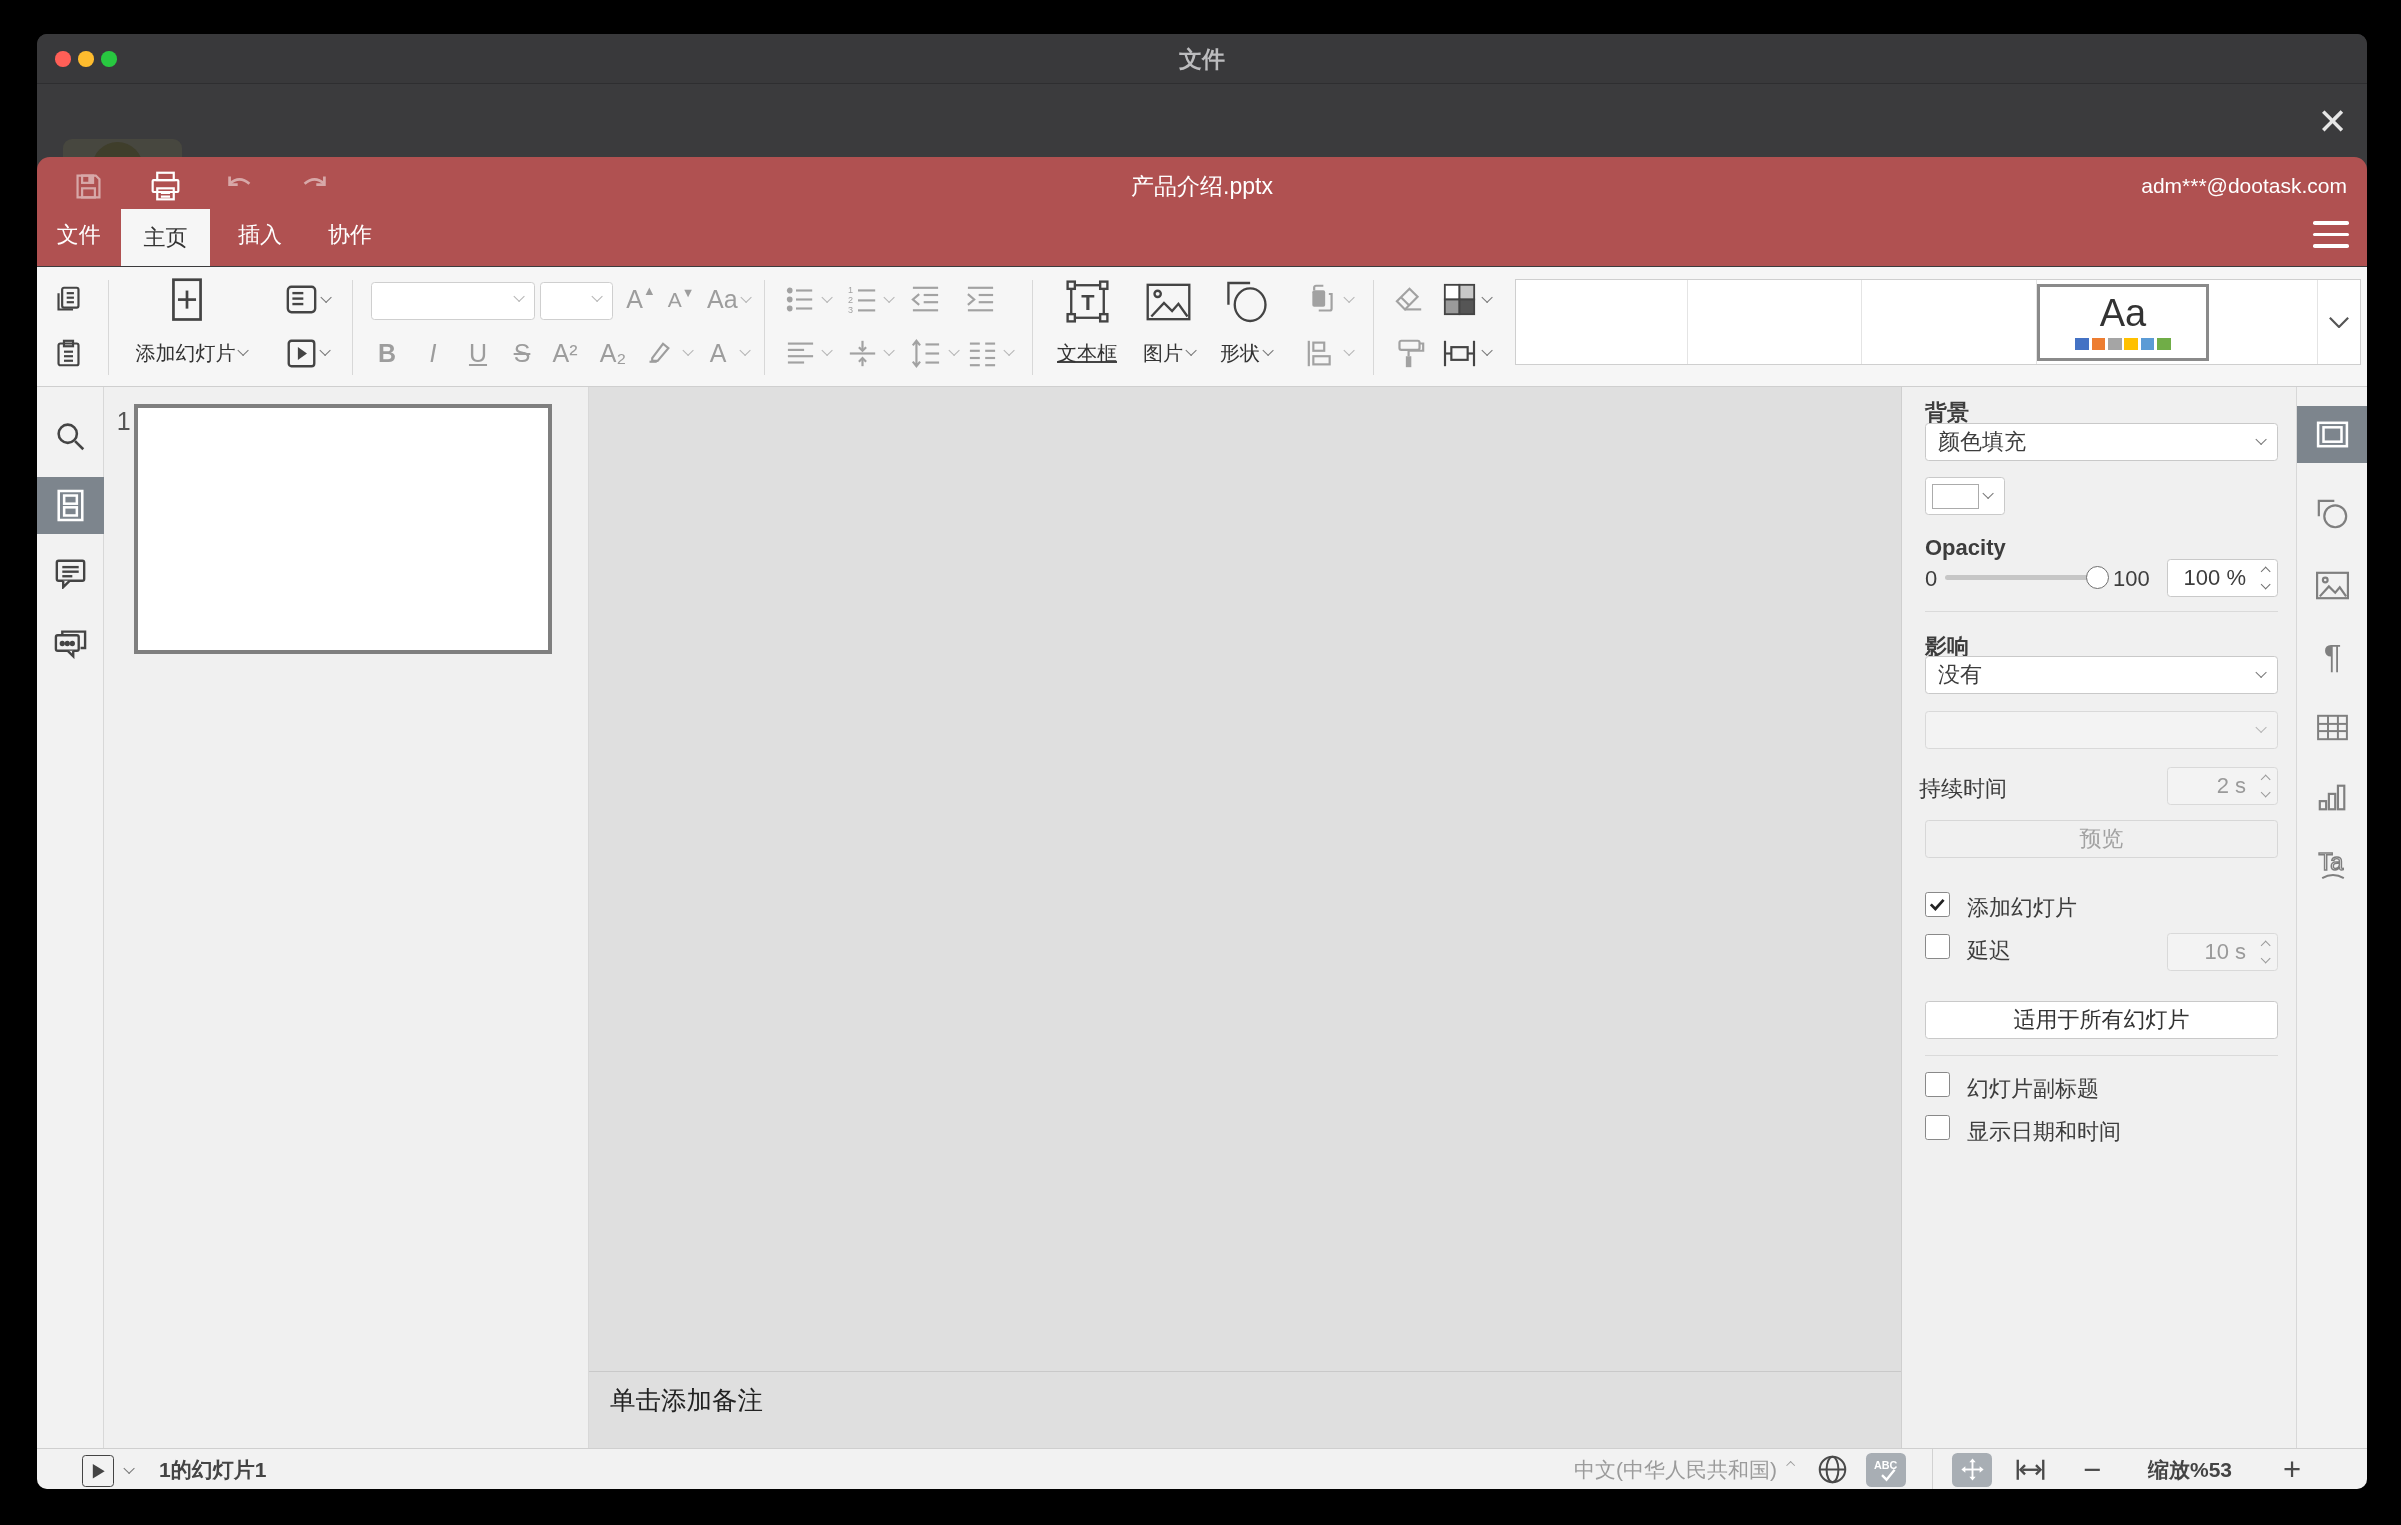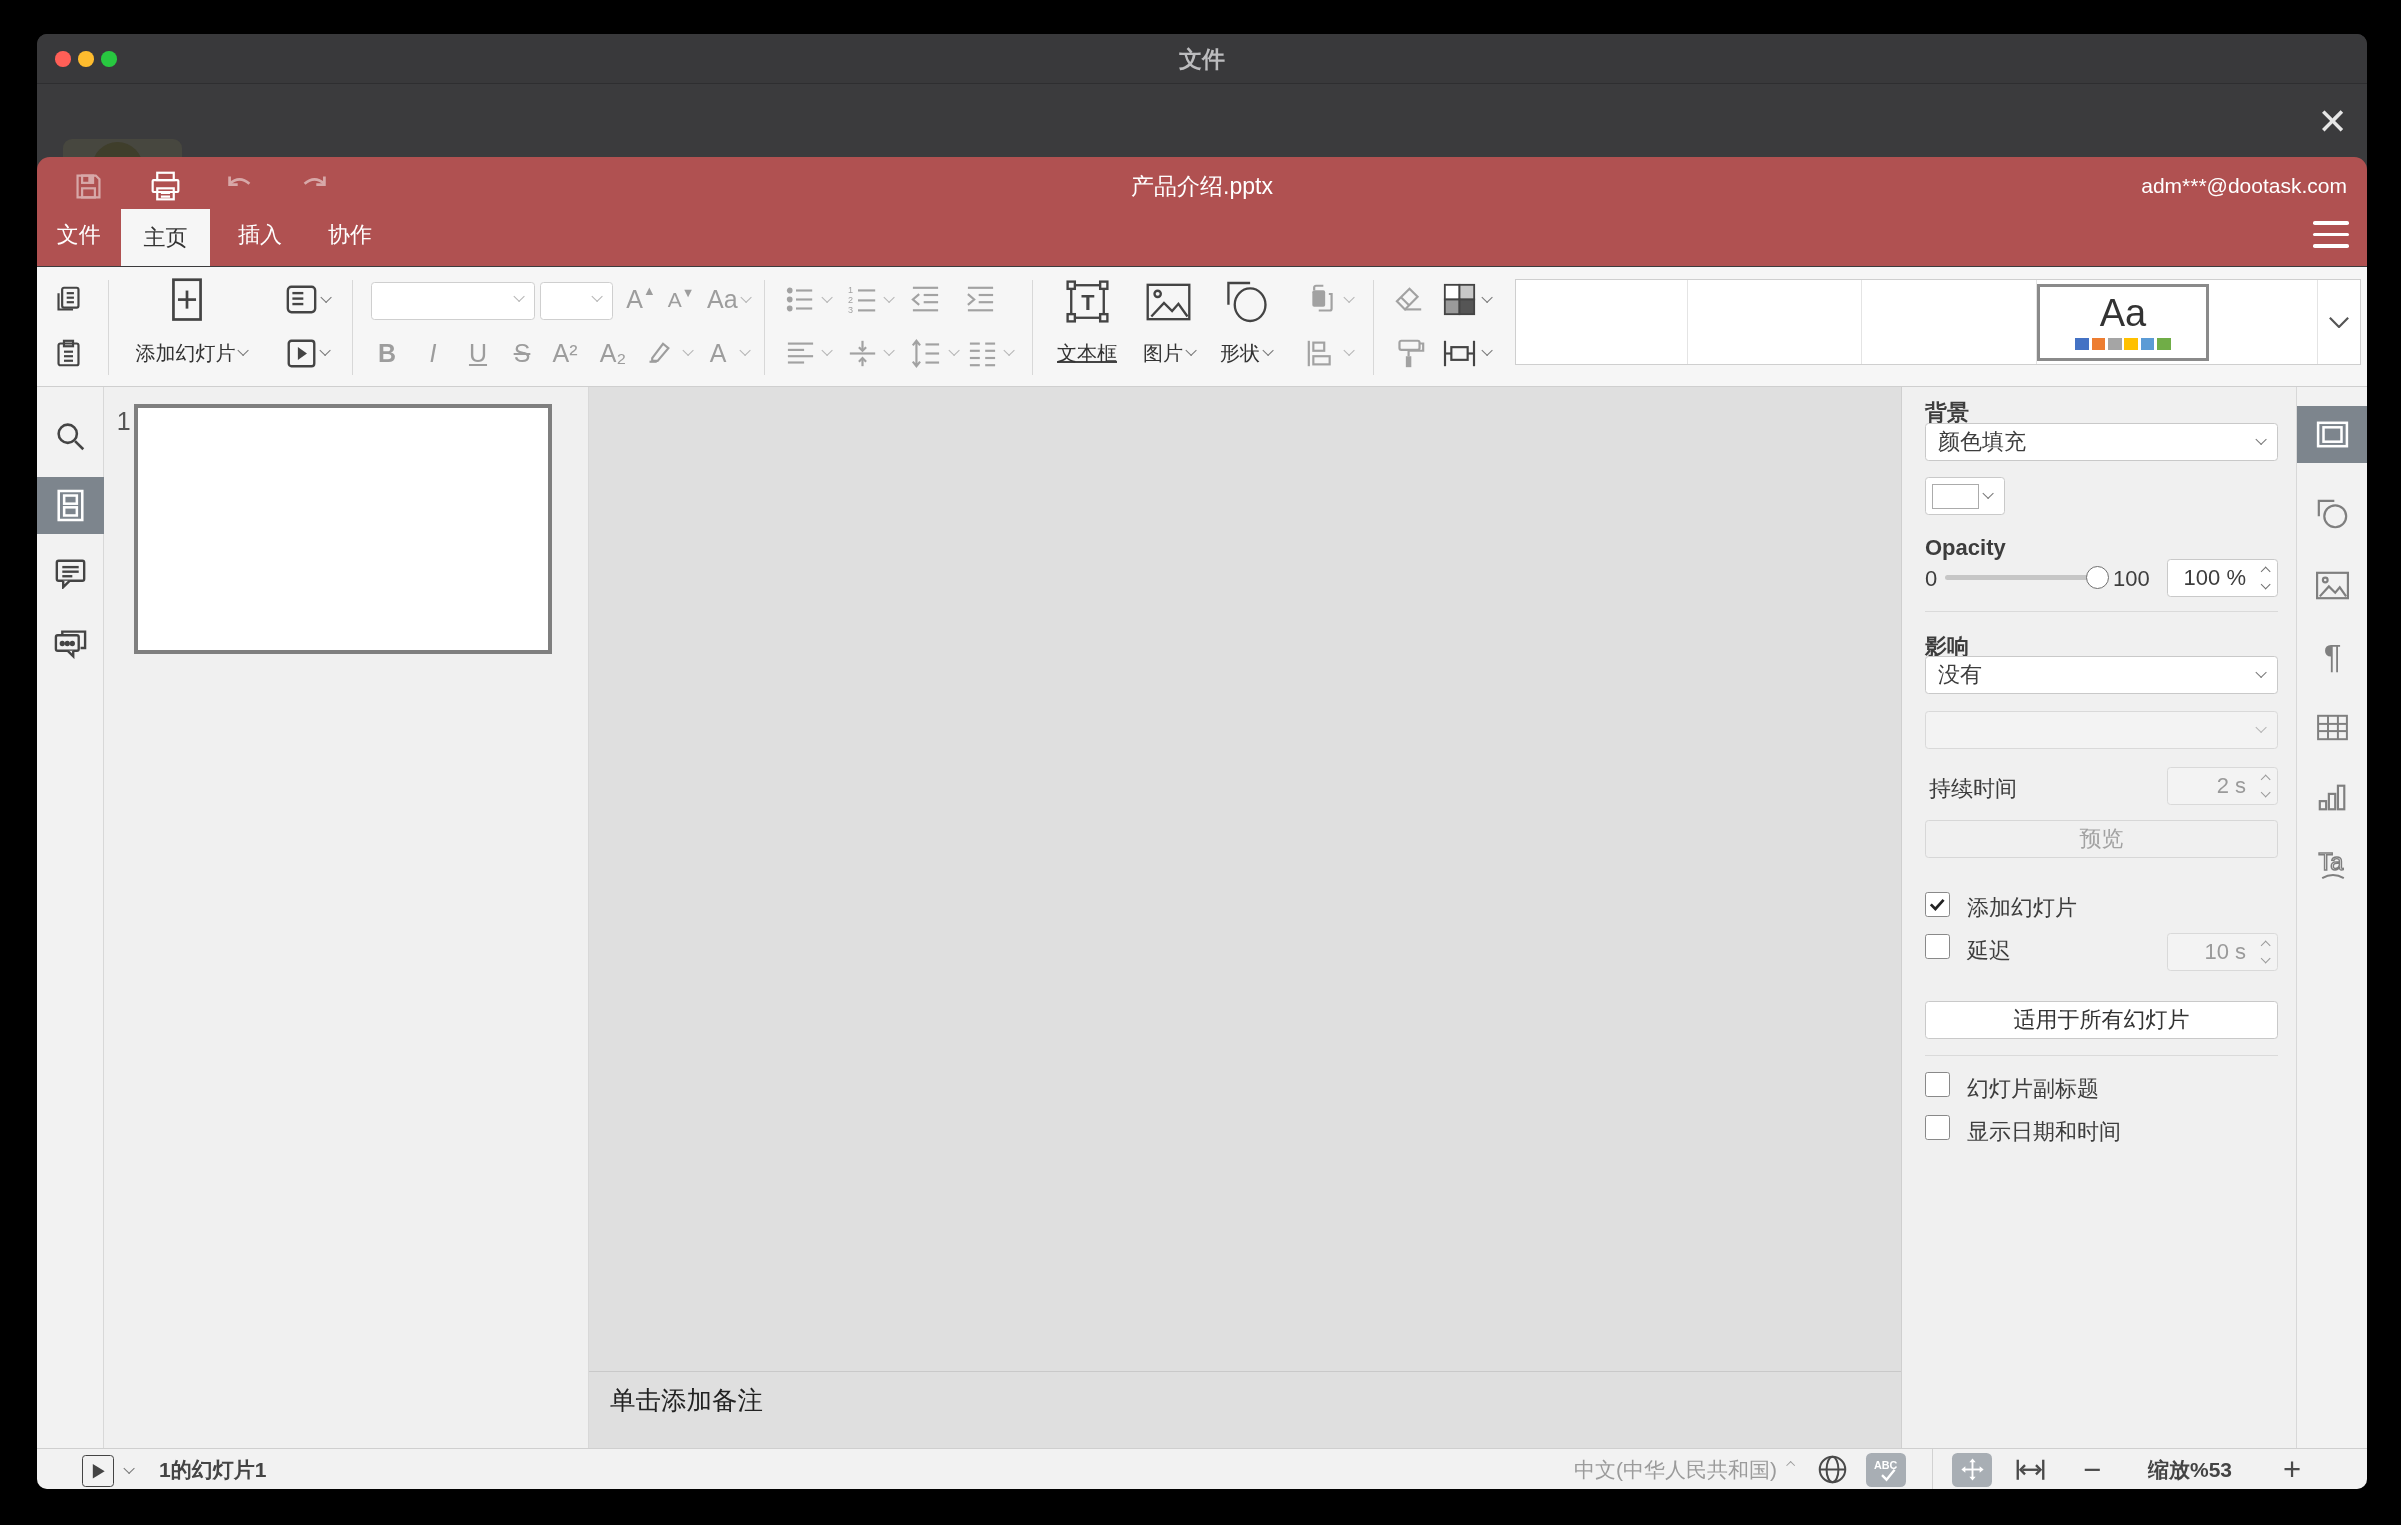--- a/index.html
+++ b/index.html
@@ -551,7 +551,7 @@
         <div class="rp-select disabled" style="top:324px;">
           <span class="cv gy2"></span>
         </div>
-        <div class="rp-label" style="left:27px;top:387px;">持续时间</div>
+        <div class="rp-label" style="left:17px;top:387px;">持续时间</div>
         <div class="spin" style="left:265px;top:380px;">
           <span>2 s</span>
           <span class="arr">

